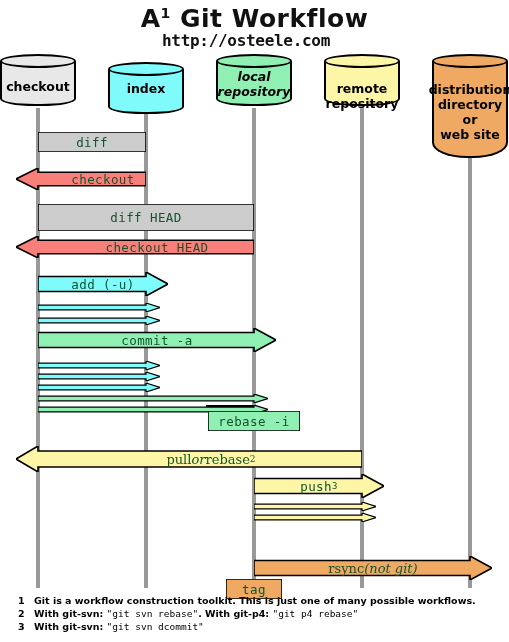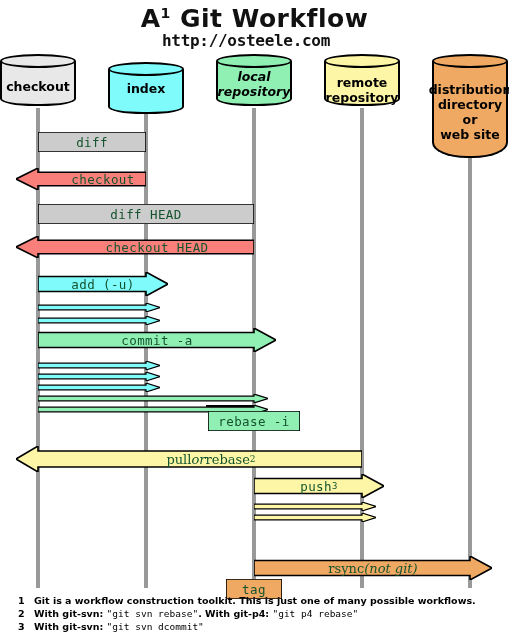--- a/index.html
+++ b/index.html
@@ -208,7 +208,7 @@
       <div class="cyl" style="left: 324px; top: 54px; width: 76px; height: 52px;">
         <div class="body" style="height: 45px; background: rgb(253, 246, 166);"></div>
         <div class="top" style="background: rgb(253, 246, 166);"></div>
-        <div class="lbl" style="padding-top: 10px; text-align: center;">
+        <div class="lbl" style="padding-top: 16px; text-align: center;">
           <div>remote</div>
           <div>repository</div>
         </div>

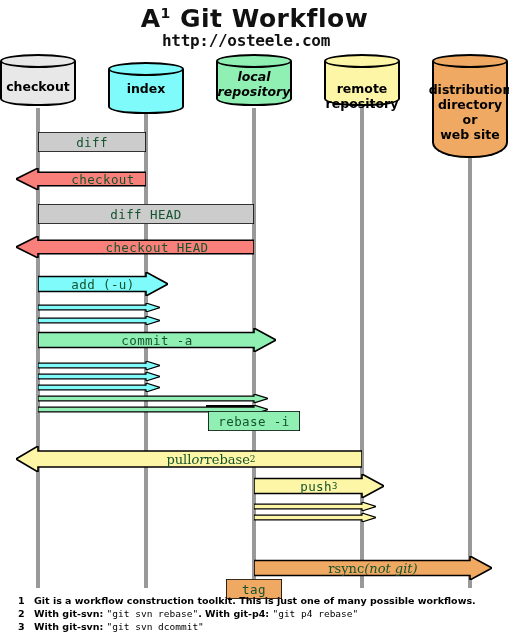--- a/index.html
+++ b/index.html
@@ -81,7 +81,7 @@
         </svg>
         <div class="txt" style="padding-left: 22px;">checkout</div>
       </div>
-      <div class="msg" style="left: 38px; top: 204px; width: 216px; height: 20px;">
+      <div class="msg" style="left: 38px; top: 204px; width: 216px; height: 27px;">
         <svg class="shape" viewBox="0 0 216 20" preserveAspectRatio="none">
           <polygon points="0,0 216,0 216,20 0,20" fill="#cccccc" stroke="#000000" stroke-width="1.6" vector-effect="non-scaling-stroke"></polygon>
         </svg>

